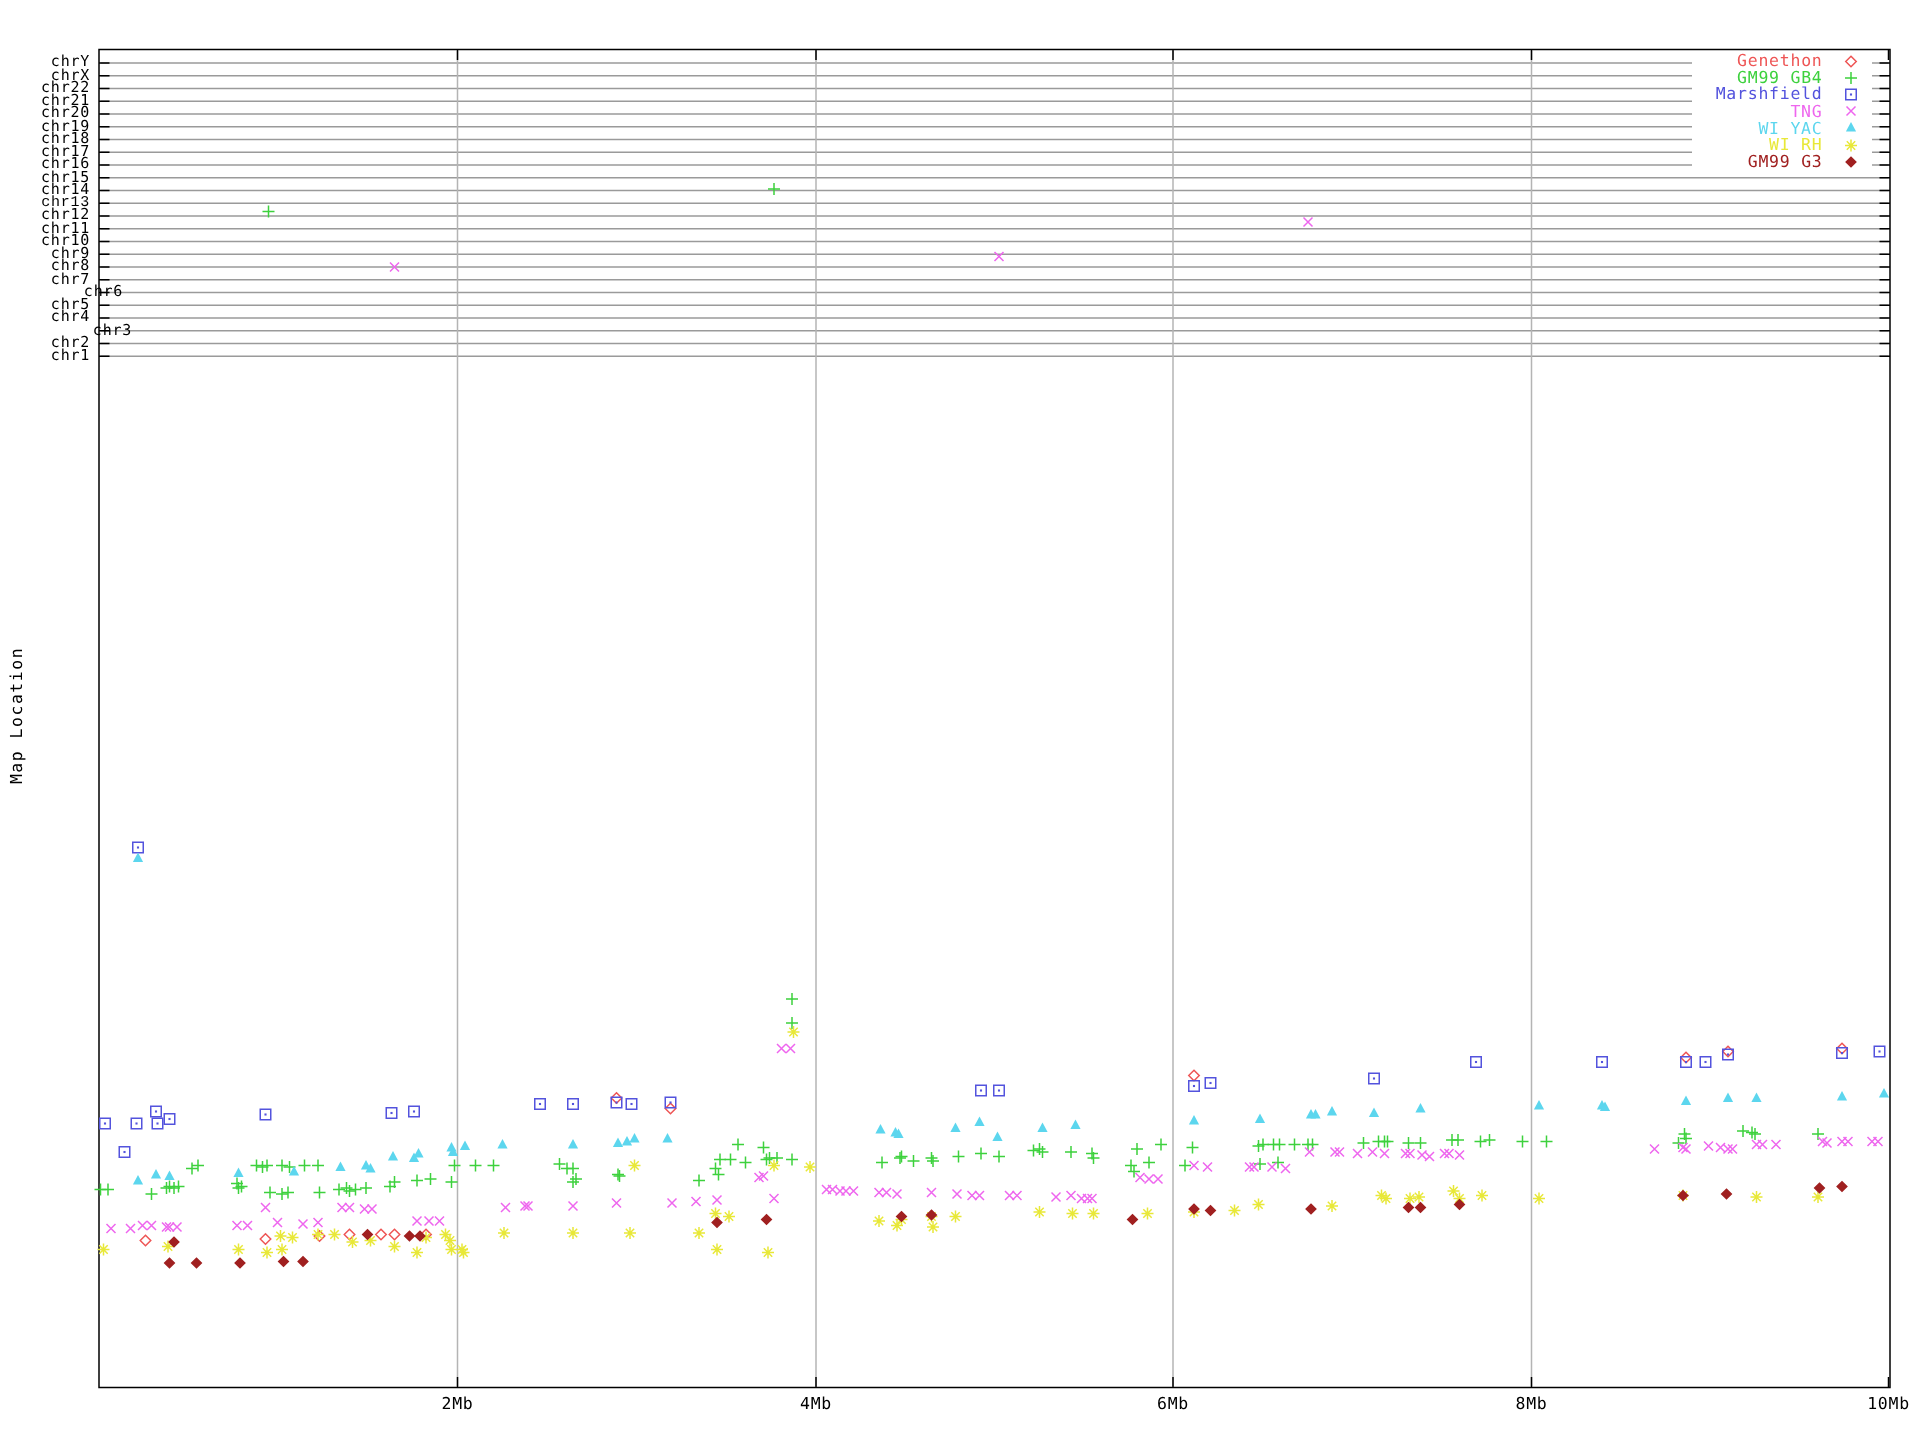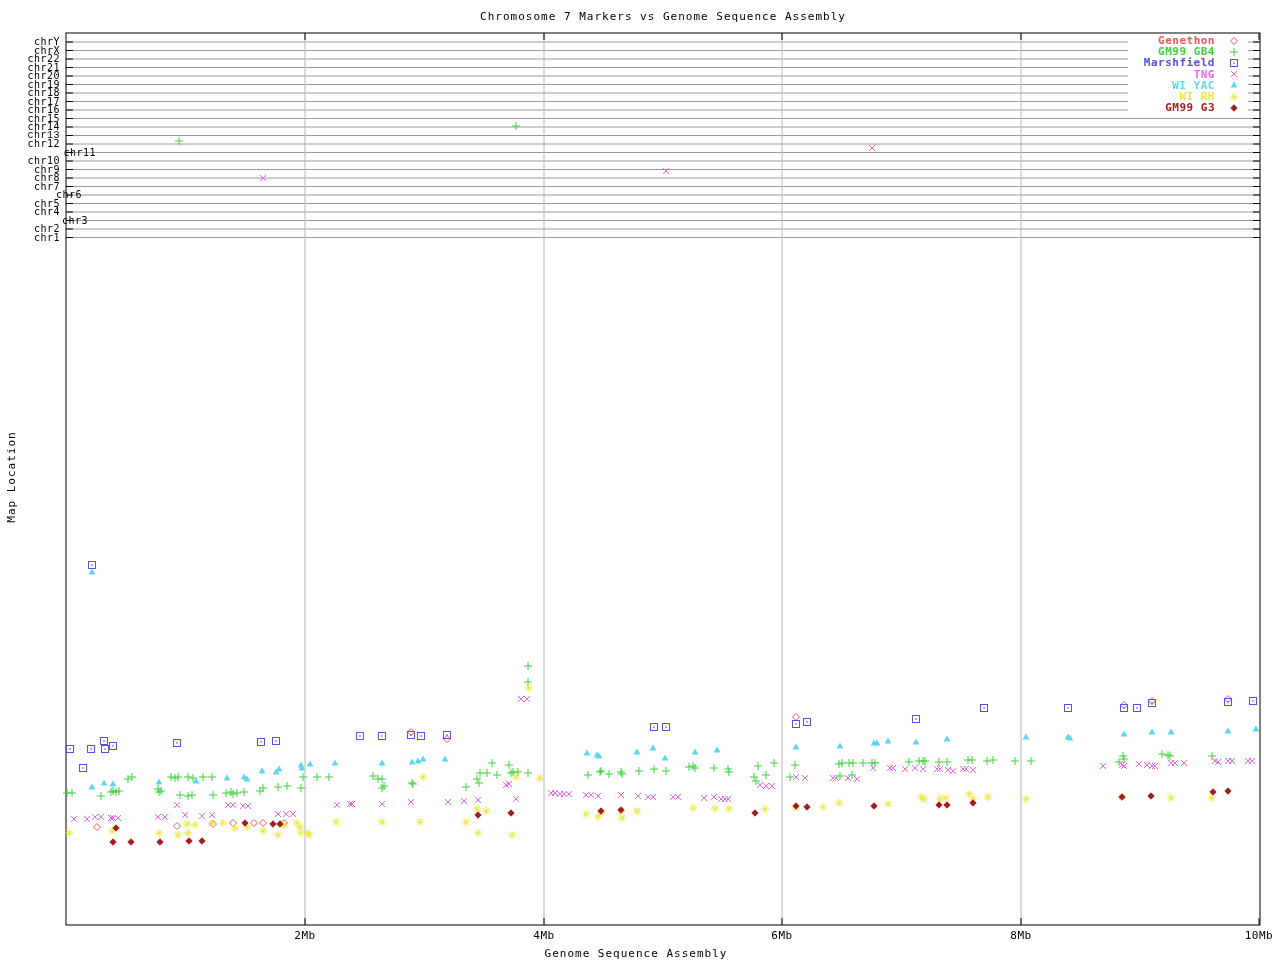--- a/index.html
+++ b/index.html
@@ -522,7 +522,6 @@
       </g>
     </svg>
 
-  <div id="title">Chromosome 7 Markers vs Genome Sequence Assembly</div>
   <div id="yaxis-label">Map Location</div>
   <div id="xaxis-label">Genome Sequence Assembly</div>
 

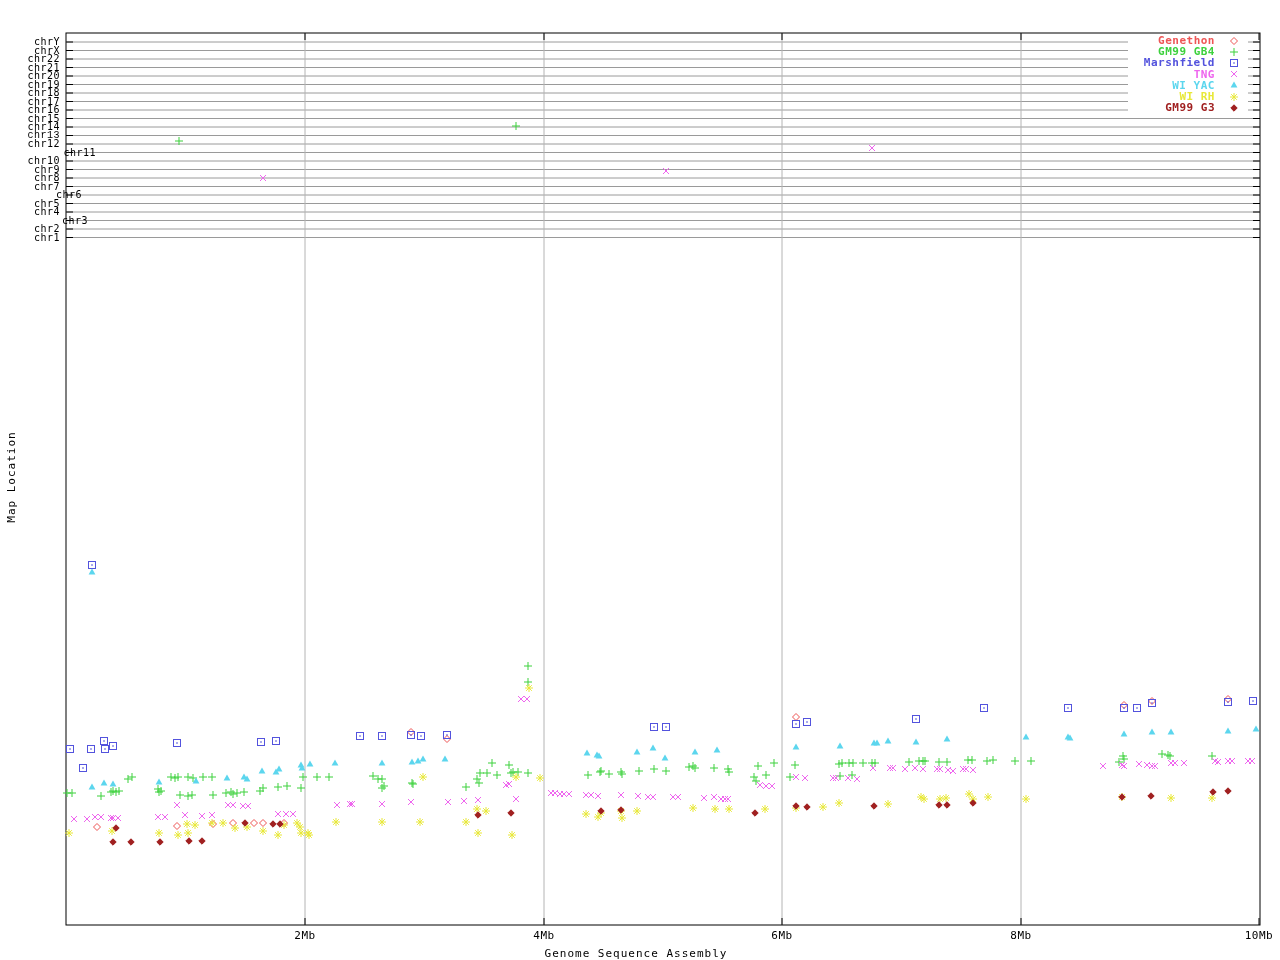--- a/index.html
+++ b/index.html
@@ -16,7 +16,7 @@
   .xlab{position:absolute;top:929px;transform:translateX(-50%);font-size:11px;letter-spacing:0.5px;}
   #legend{position:absolute;left:1128px;top:34px;width:120px;background:#fff;
           padding:1px 8px 1px 0;box-sizing:border-box;}
-  .lrow{display:flex;align-items:center;justify-content:flex-end;height:11.2px;gap:13px;font-weight:bold;}
+  .lrow{display:flex;align-items:center;justify-content:flex-end;height:11.2px;gap:13px;}
   .lrow .ltext{font-size:11px;letter-spacing:0.5px;line-height:11px;}
   .lrow svg{flex:none;display:block;}
 </style>

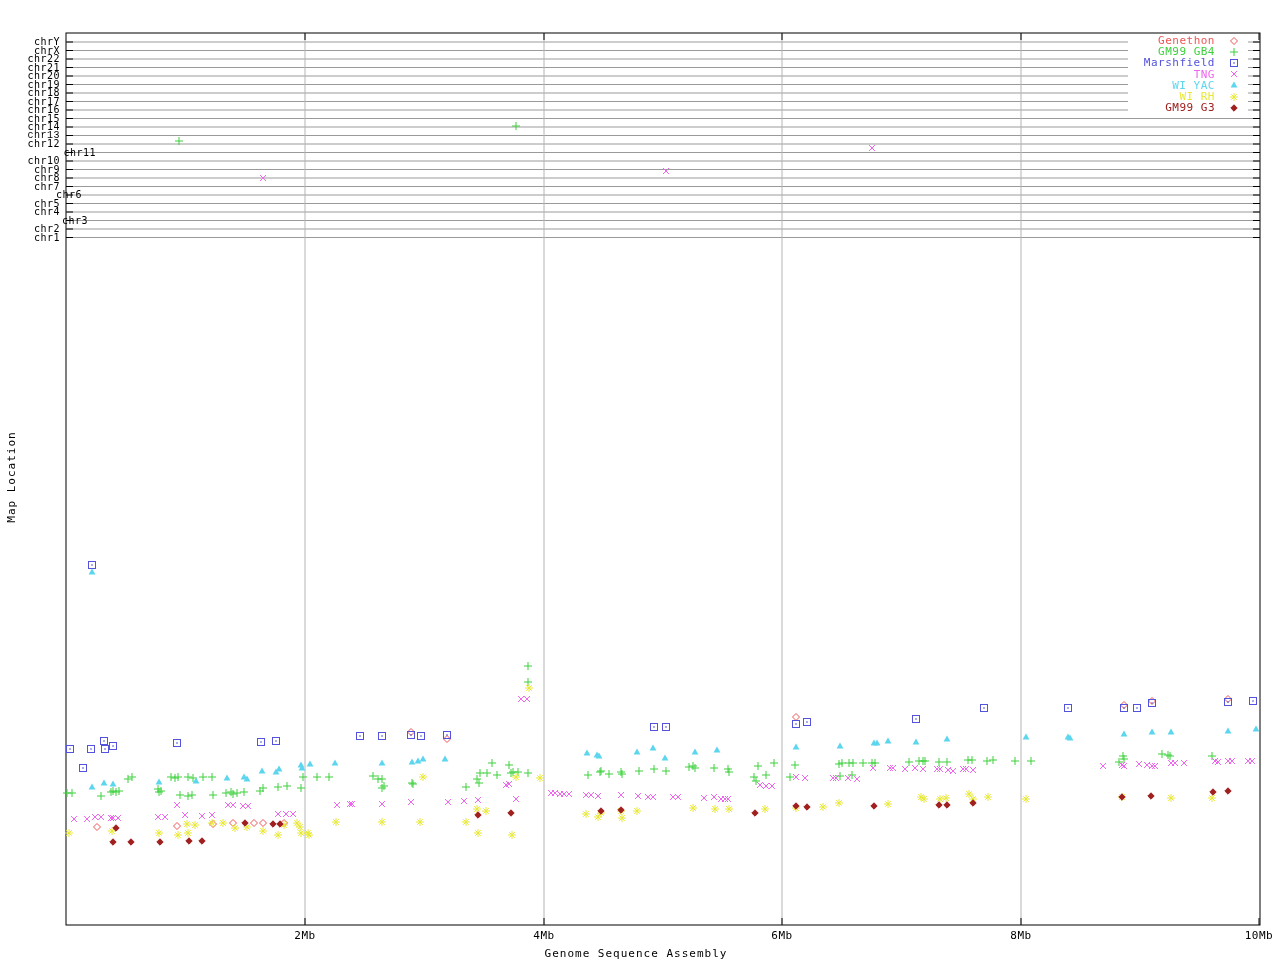--- a/index.html
+++ b/index.html
@@ -539,7 +539,7 @@
       <div class="ylab" style="top: 122px;">chr14</div>
       <div class="ylab" style="top: 130.5px; font-family: Liberation Mono, monospace;">chr13</div>
       <div class="ylab" style="top: 139px;">chr12</div>
-      <div class="ylab" style="top: 147.5px; margin-left: 36px;">chr11</div>
+      <div class="ylab" style="top: 147.5px;">chr11</div>
       <div class="ylab" style="top: 156px;">chr10</div>
       <div class="ylab" style="top: 164.5px;">chr9</div>
       <div class="ylab" style="top: 173px;">chr8</div>

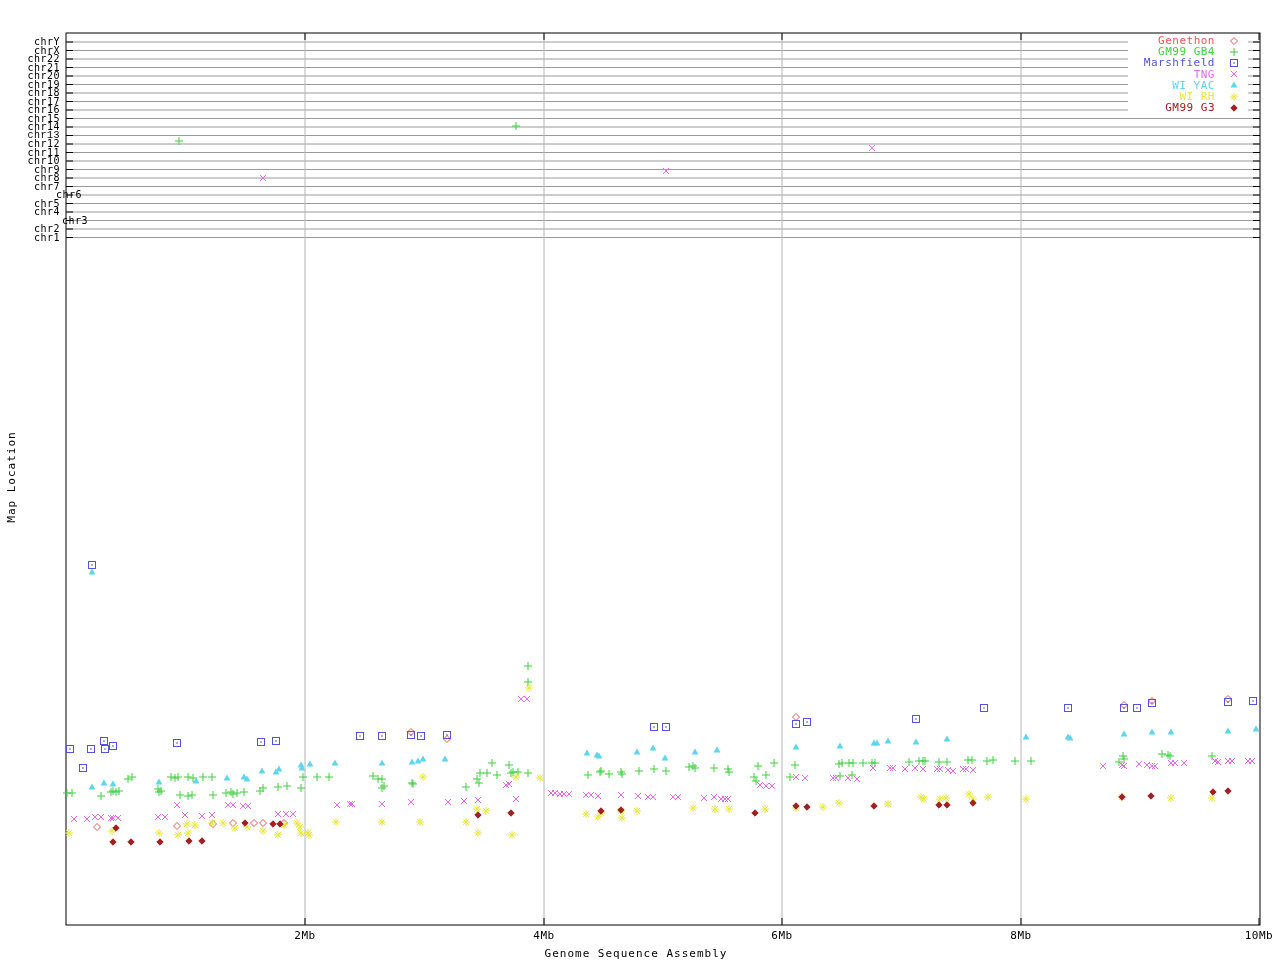--- a/index.html
+++ b/index.html
@@ -523,7 +523,6 @@
     </svg>
 
   <div id="yaxis-label">Map Location</div>
-  <div id="xaxis-label">Genome Sequence Assembly</div>
 
   <div id="ylabels">
       <div class="ylab" style="top: 37px;">chrY</div>

